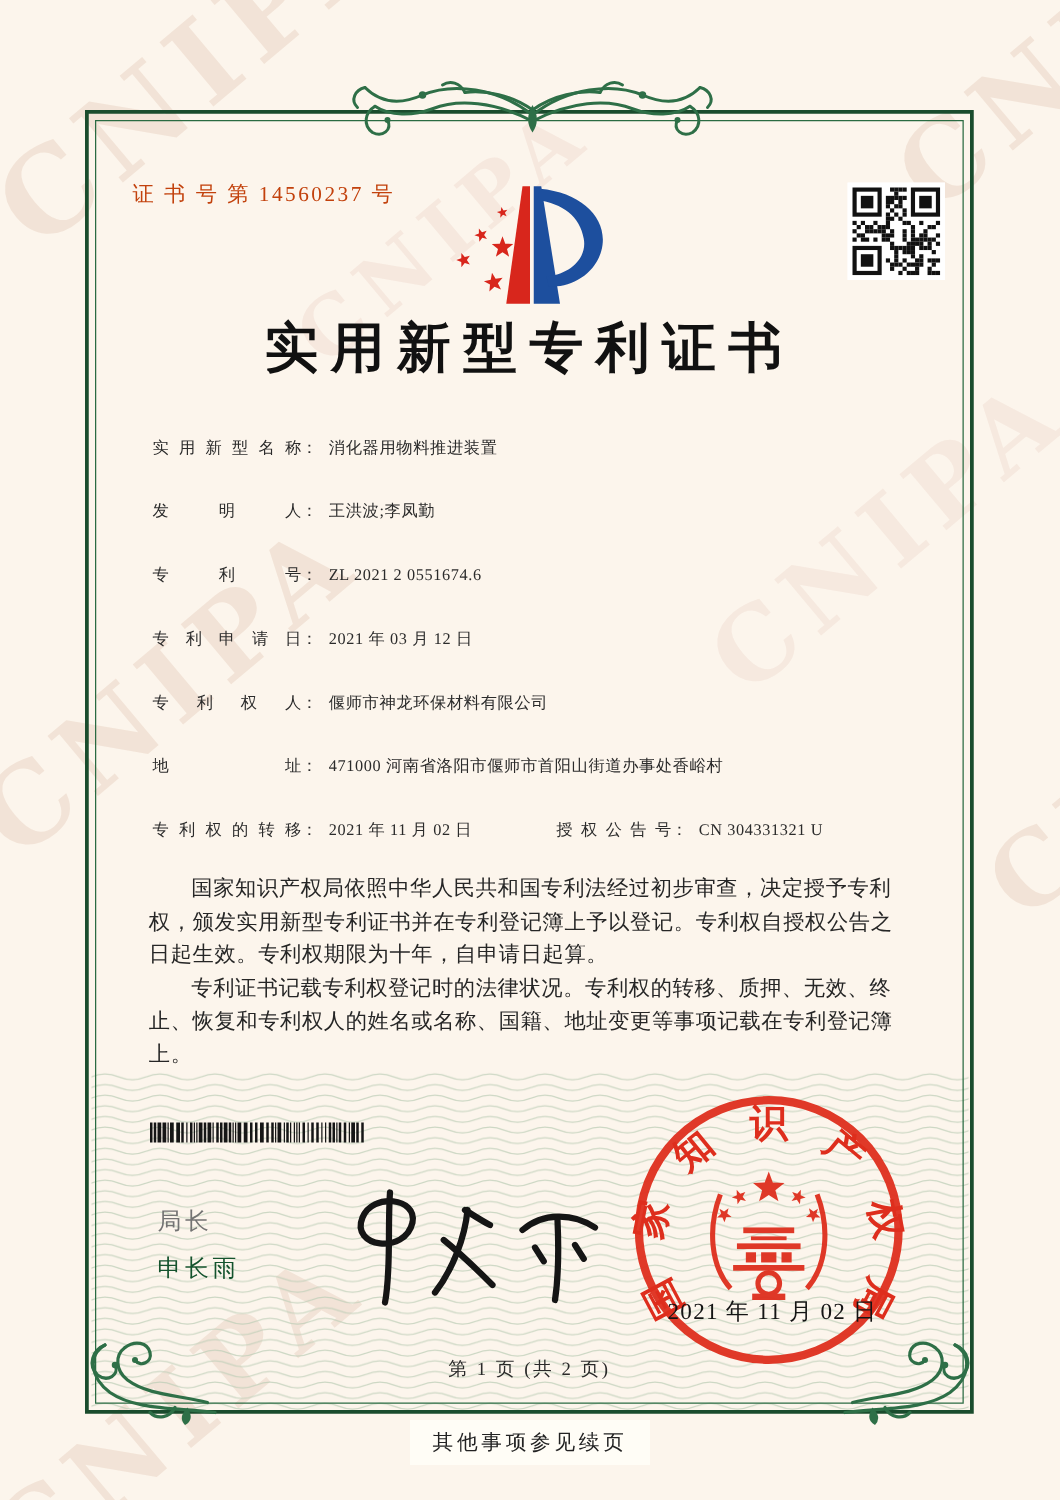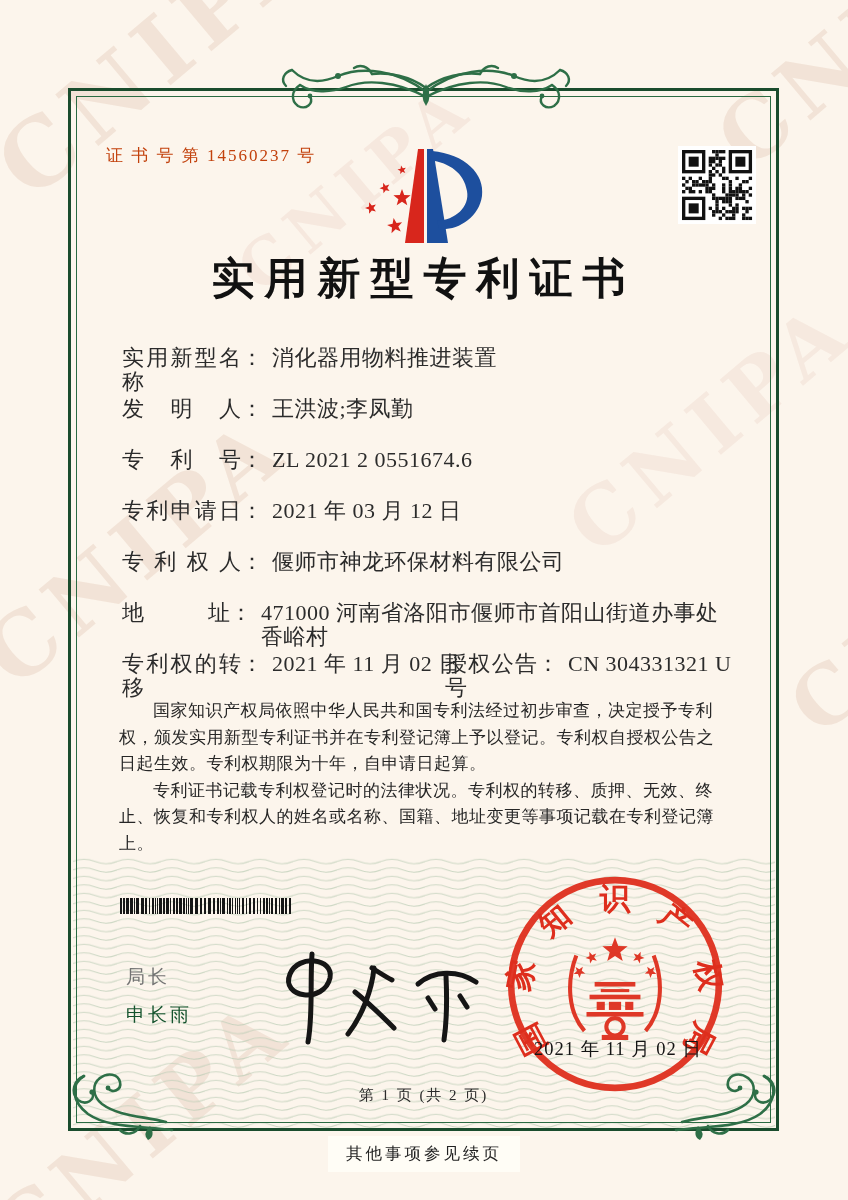--- a/index.html
+++ b/index.html
@@ -22,7 +22,7 @@
   .title{position:absolute;left:68px;top:250px;width:711px;text-align:center;font-size:43px;font-weight:bold;
          letter-spacing:10px;color:#111;}
   
-  .fields{position:absolute;left:122px;top:346px;width:616px;font-size:22px;color:#2b2b2b;}
+  .fields{position:absolute;left:122px;top:346px;width:616px;font-size:13px;color:#2b2b2b;}
   .frow{position:relative;height:51px;display:flex;align-items:flex-start;line-height:24px;}
   .flabel{display:inline-block;width:119px;text-align:justify;text-align-last:justify;letter-spacing:0;}
   .fcolon{display:inline-block;}

